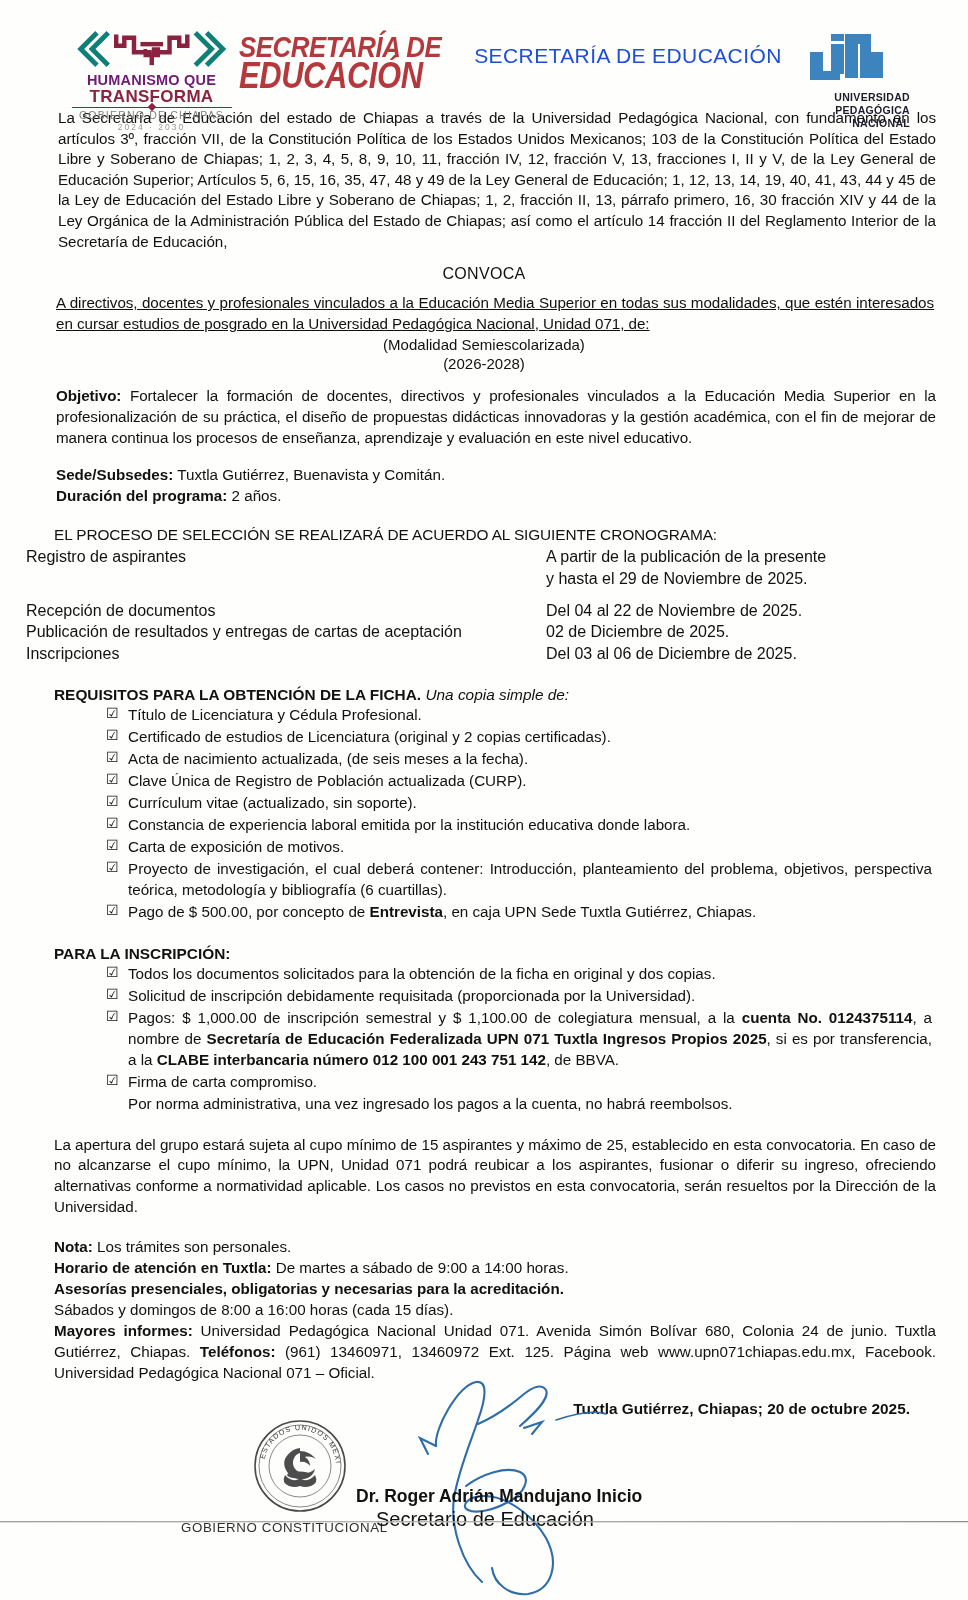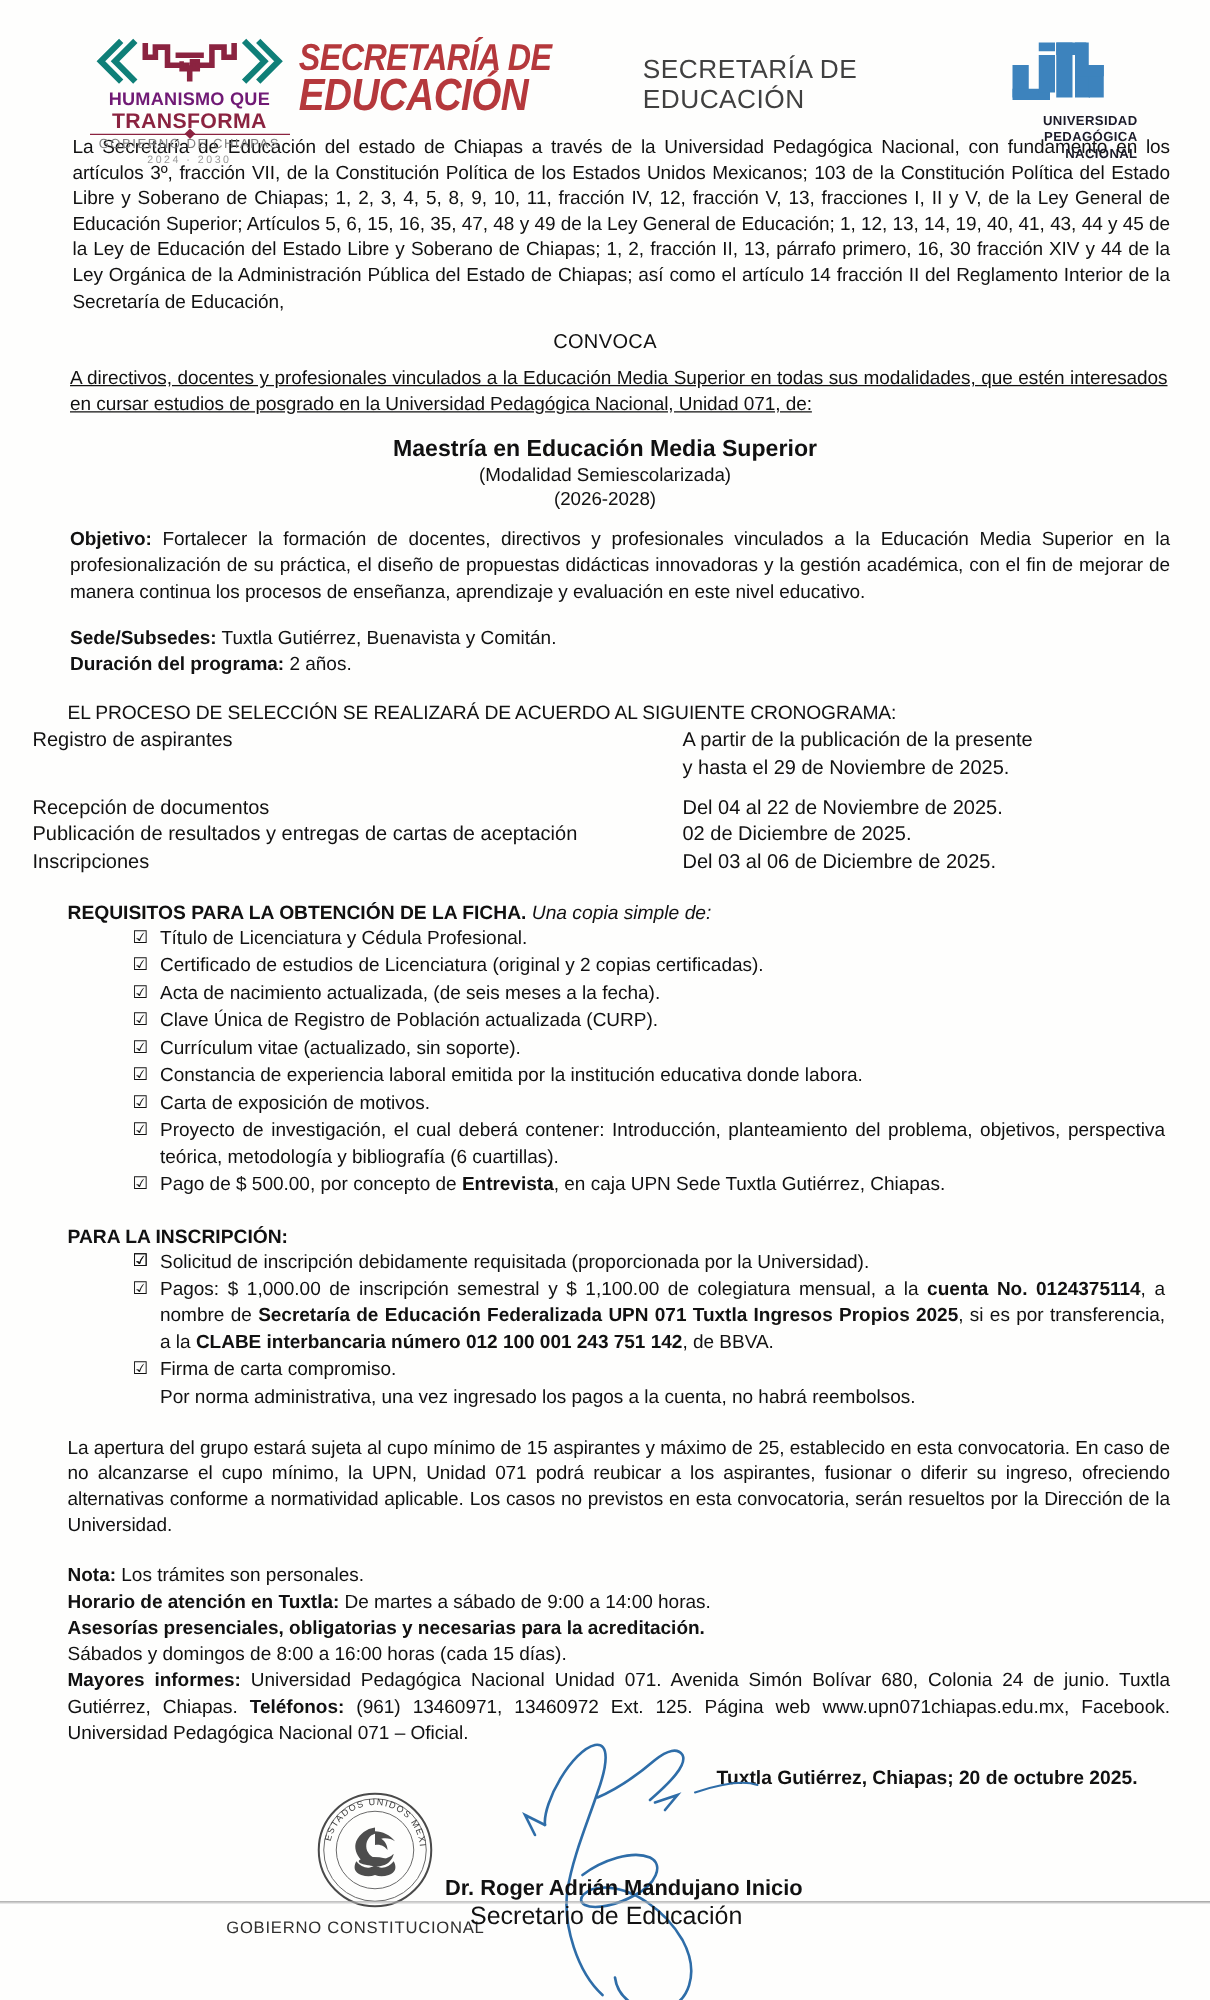--- a/index.html
+++ b/index.html
@@ -64,8 +64,8 @@
   .sed-l2 { font-size: 36px; }
 
   .header-title {
-    margin-left: 40px; margin-top: 30px;
-    font-size: 21px; letter-spacing: .4px; color:#404040;
+    margin-top: 30px;
+    font-size: 21px; letter-spacing: .4px; color:#1d4ed8;
     flex: 1 1 auto;
   }
 

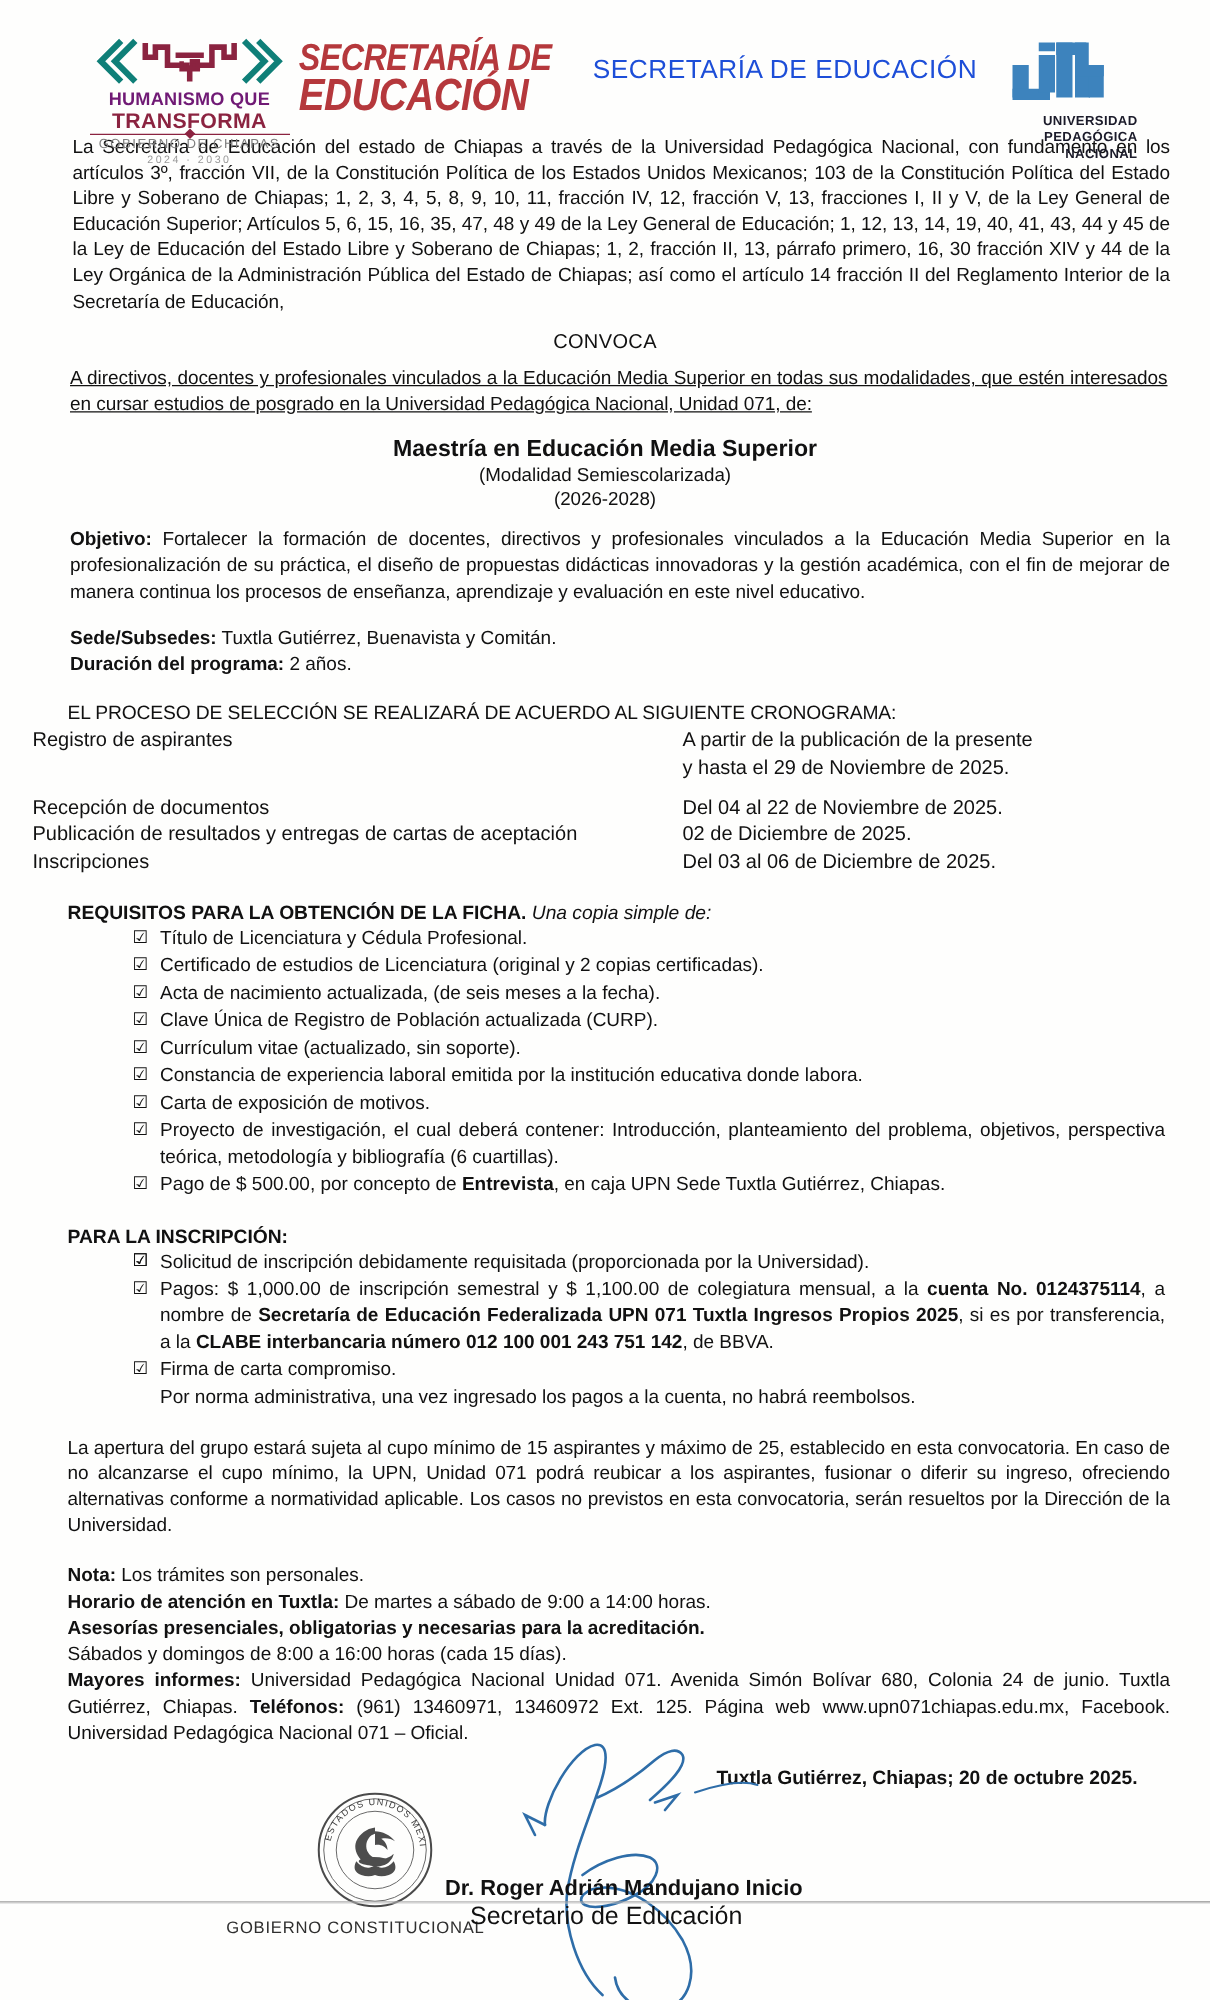--- a/index.html
+++ b/index.html
@@ -221,7 +221,6 @@
 
     <p class="just addressed">A directivos, docentes y profesionales vinculados a la Educación Media Superior en todas sus modalidades, que estén interesados en cursar estudios de posgrado en la Universidad Pedagógica Nacional, Unidad 071, de:</p>
 
-    <p class="prog-title">Maestría en Educación Media Superior</p>
     <p class="prog-sub">(Modalidad Semiescolarizada)</p>
     <p class="prog-years">(2026-2028)</p>
 

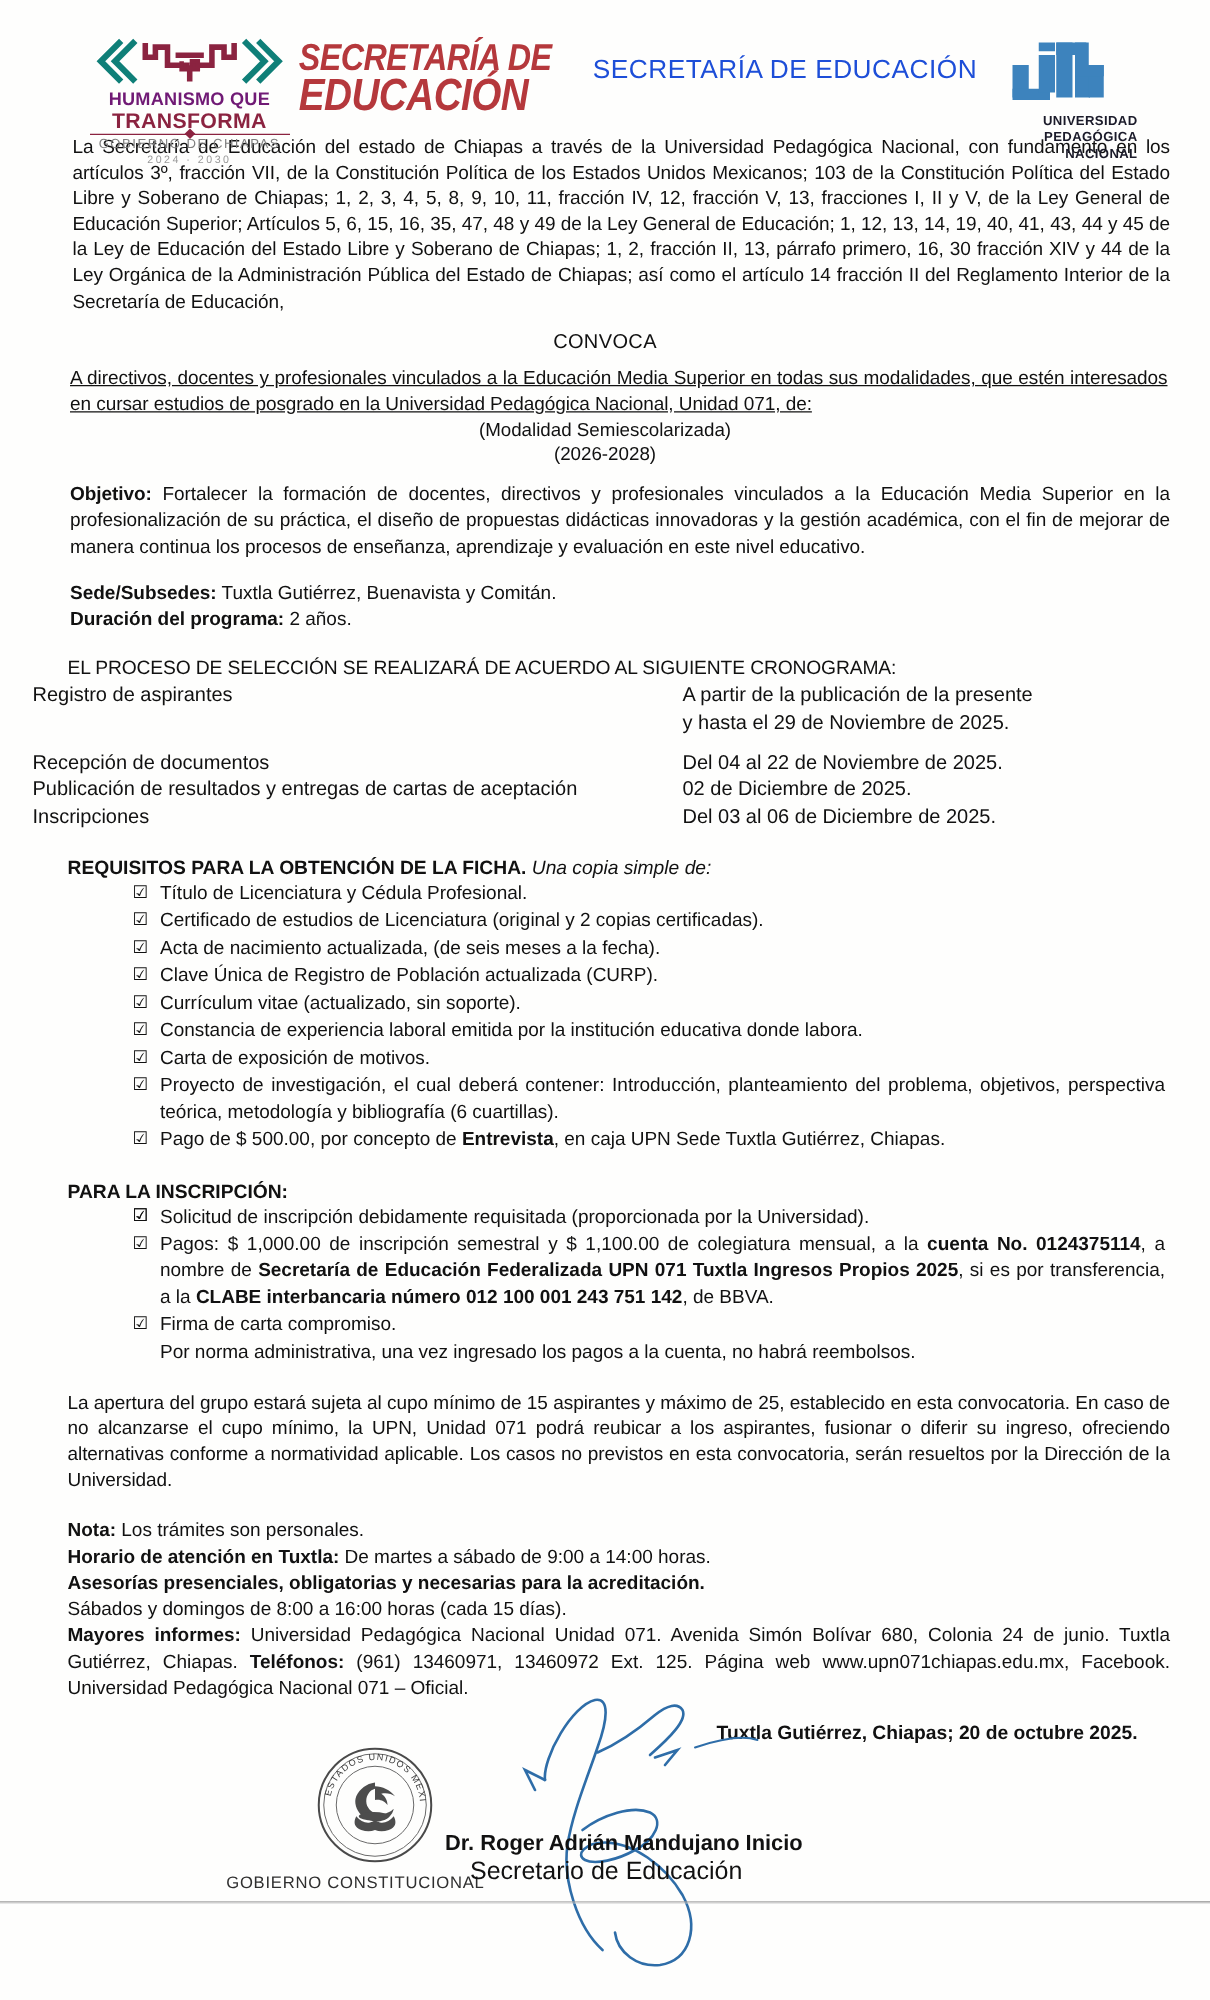--- a/index.html
+++ b/index.html
@@ -277,7 +277,7 @@
     <div class="sec-head"><span class="b">PARA LA INSCRIPCIÓN:</span></div>
 
     <ul class="checks">
-      <li><span class="ck">☑</span></li>
+      <li><span class="ck">☑</span><span>Todos los documentos solicitados para la obtención de la ficha en original y dos copias.</span></li>
       <li><span class="ck">☑</span><span>Solicitud de inscripción debidamente requisitada (proporcionada por la Universidad).</span></li>
       <li class="wrap"><span class="ck">☑</span><span>Pagos: $ 1,000.00 de inscripción semestral y $ 1,100.00 de colegiatura mensual, a la </span><span class="b">cuenta No. 0124375114</span><span>, a nombre de </span><span class="b">Secretaría de Educación Federalizada UPN 071 Tuxtla Ingresos Propios 2025</span><span>, si es por transferencia, a la </span><span class="b">CLABE interbancaria número 012 100 001 243 751 142</span><span>, de BBVA.</span></li>
       <li><span class="ck">☑</span><span>Firma de carta compromiso.</span></li>

